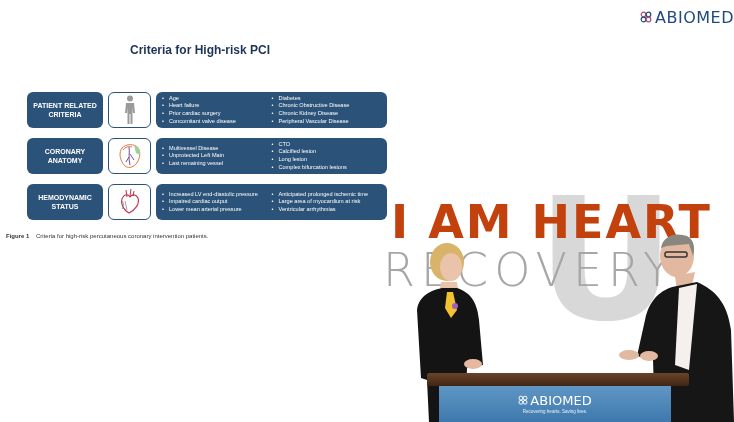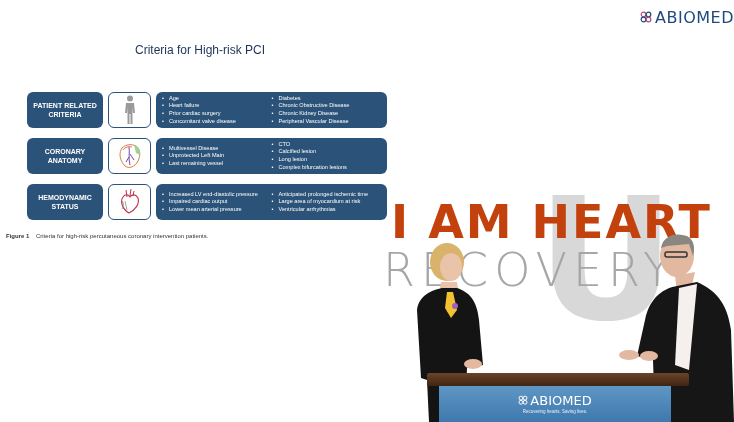--- a/index.html
+++ b/index.html
@@ -18,7 +18,7 @@
 
     .slide-title {
       position: absolute; top: 43px; left: 0; width: 400px;
-      text-align: center; font-weight: normal; font-size: 12px; color: #1d3358;
+      text-align: center; font-weight: bold; font-size: 12px; color: #1d3358;
     }
 
     .criteria-row { position: absolute; left: 27px; height: 36px; width: 360px; }

